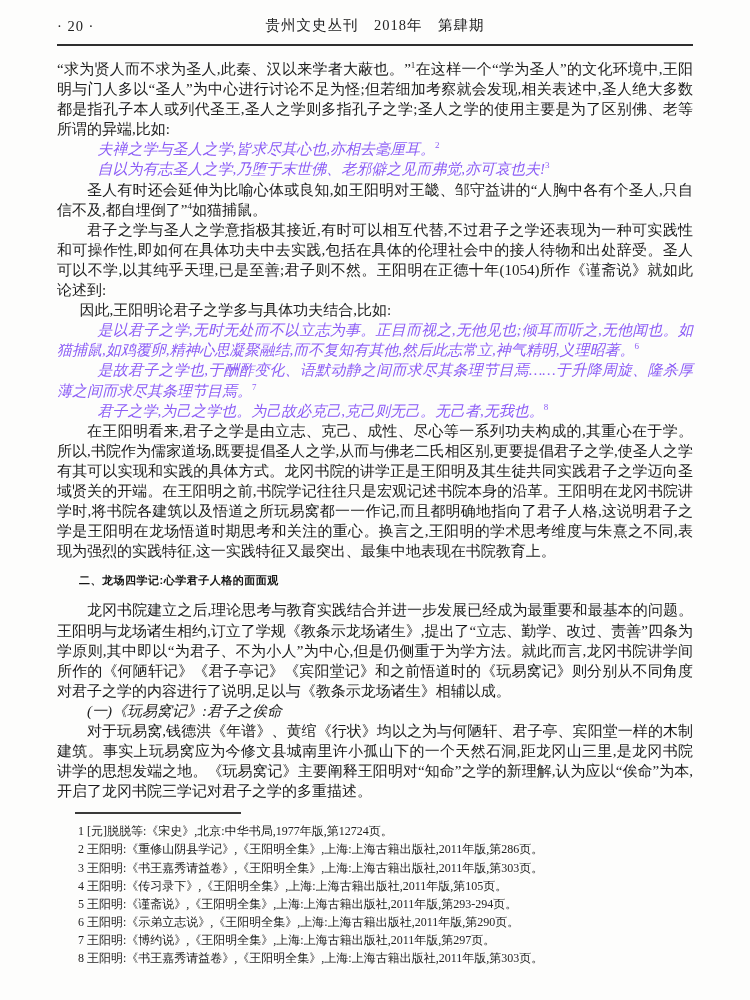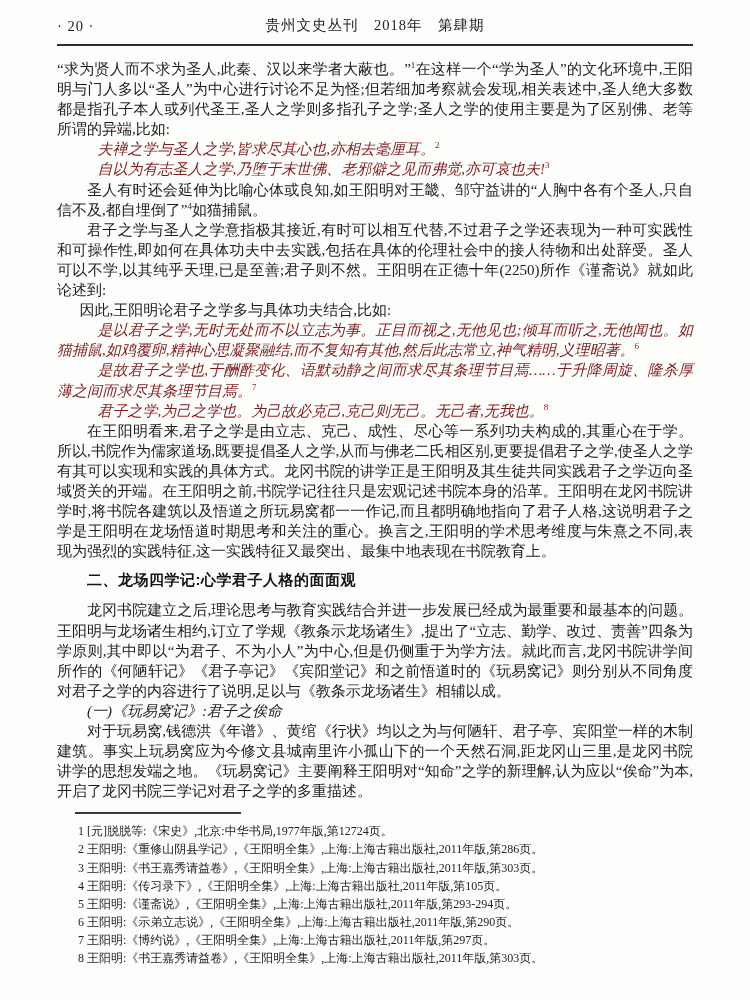--- a/index.html
+++ b/index.html
@@ -45,7 +45,7 @@
   .quote{
     text-indent:2.7em;
     font-style:italic;
-    color:#7f1d1d;
+    color:#8b5cf6;
   }
   sup{
     font-size:9px;

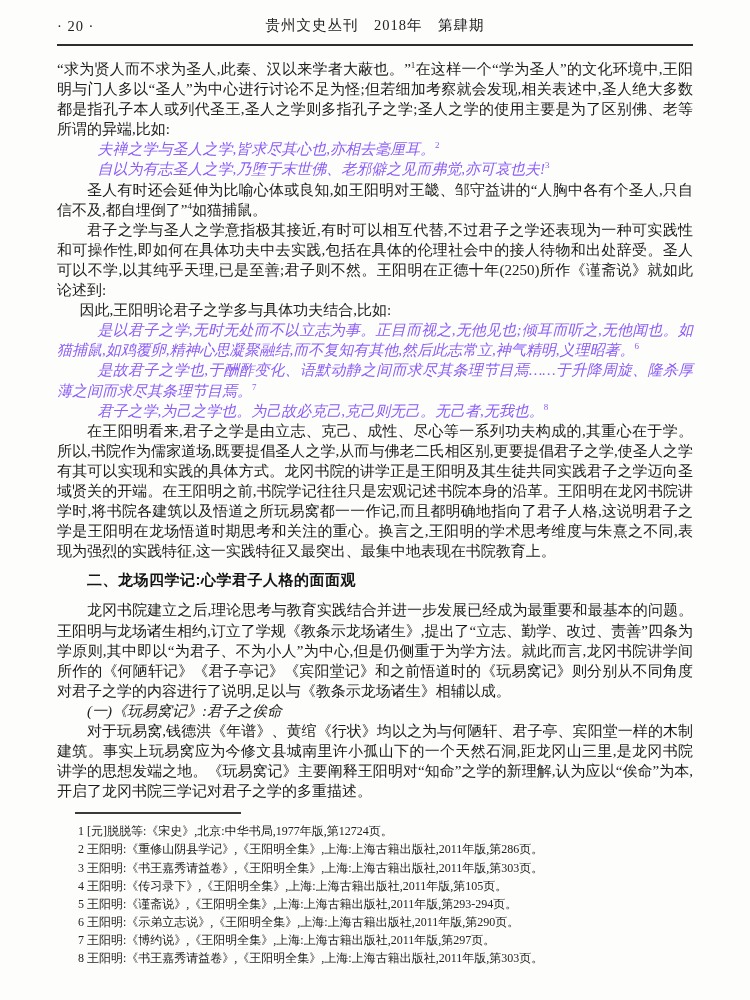--- a/index.html
+++ b/index.html
@@ -106,7 +106,7 @@
 
     <p class="ind"><span>圣人有时还会延伸为比喻心体或良知,如王阳明对王畿、邹守益讲的“人胸中各有个圣人,只自信不及,都自埋倒了”</span><sup>4</sup><span>如猫捕鼠。</span></p>
 
-    <p class="ind"><span>君子之学与圣人之学意指极其接近,有时可以相互代替,不过君子之学还表现为一种可实践性和可操作性,即如何在具体功夫中去实践,包括在具体的伦理社会中的接人待物和出处辞受。圣人可以不学,以其纯乎天理,已是至善;君子则不然。王阳明在正德十年(2250)所作《谨斋说》就如此论述到:</span></p>
+    <p class="ind"><span>君子之学与圣人之学意指极其接近,有时可以相互代替,不过君子之学还表现为一种可实践性和可操作性,即如何在具体功夫中去实践,包括在具体的伦理社会中的接人待物和出处辞受。圣人可以不学,以其纯乎天理,已是至善;君子则不然。王阳明在正德十年(1054)所作《谨斋说》就如此论述到:</span></p>
 
 
     <p class="ind-sm"><span>因此,王阳明论君子之学多与具体功夫结合,比如:</span></p>

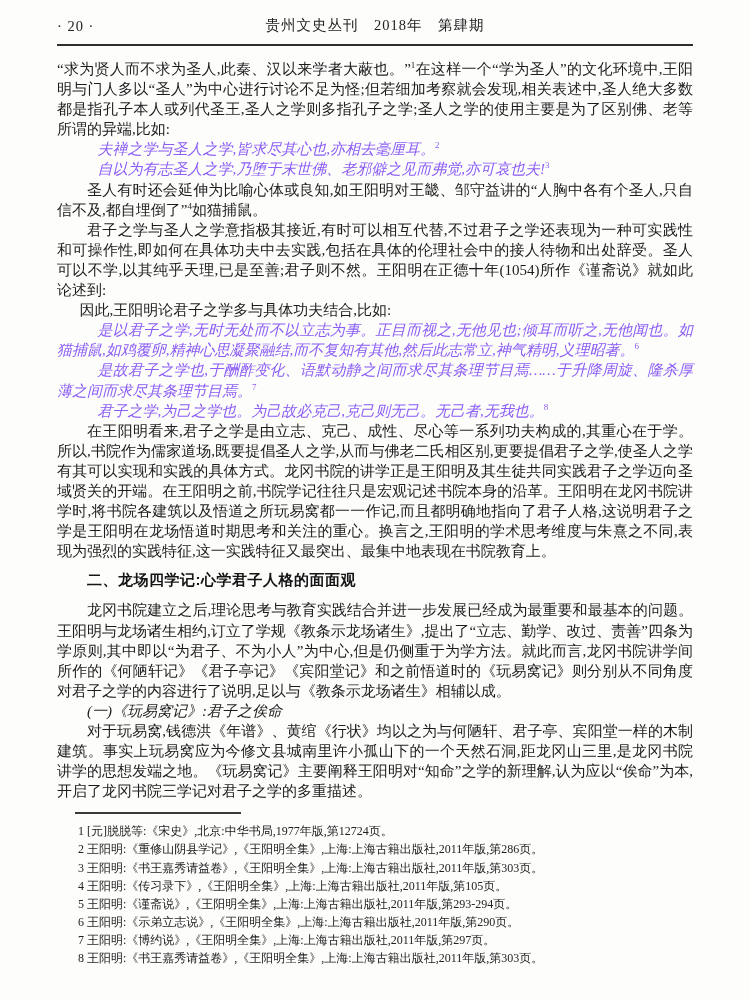--- a/index.html
+++ b/index.html
@@ -56,7 +56,7 @@
   .h2{
     font-family:"Liberation Sans","DejaVu Sans",sans-serif;
     font-weight:bold;
-    font-size:15px;
+    font-size:11px;
     text-indent:2em;
     margin:9px 0 10px 0 !important;
     letter-spacing:0.5px;

